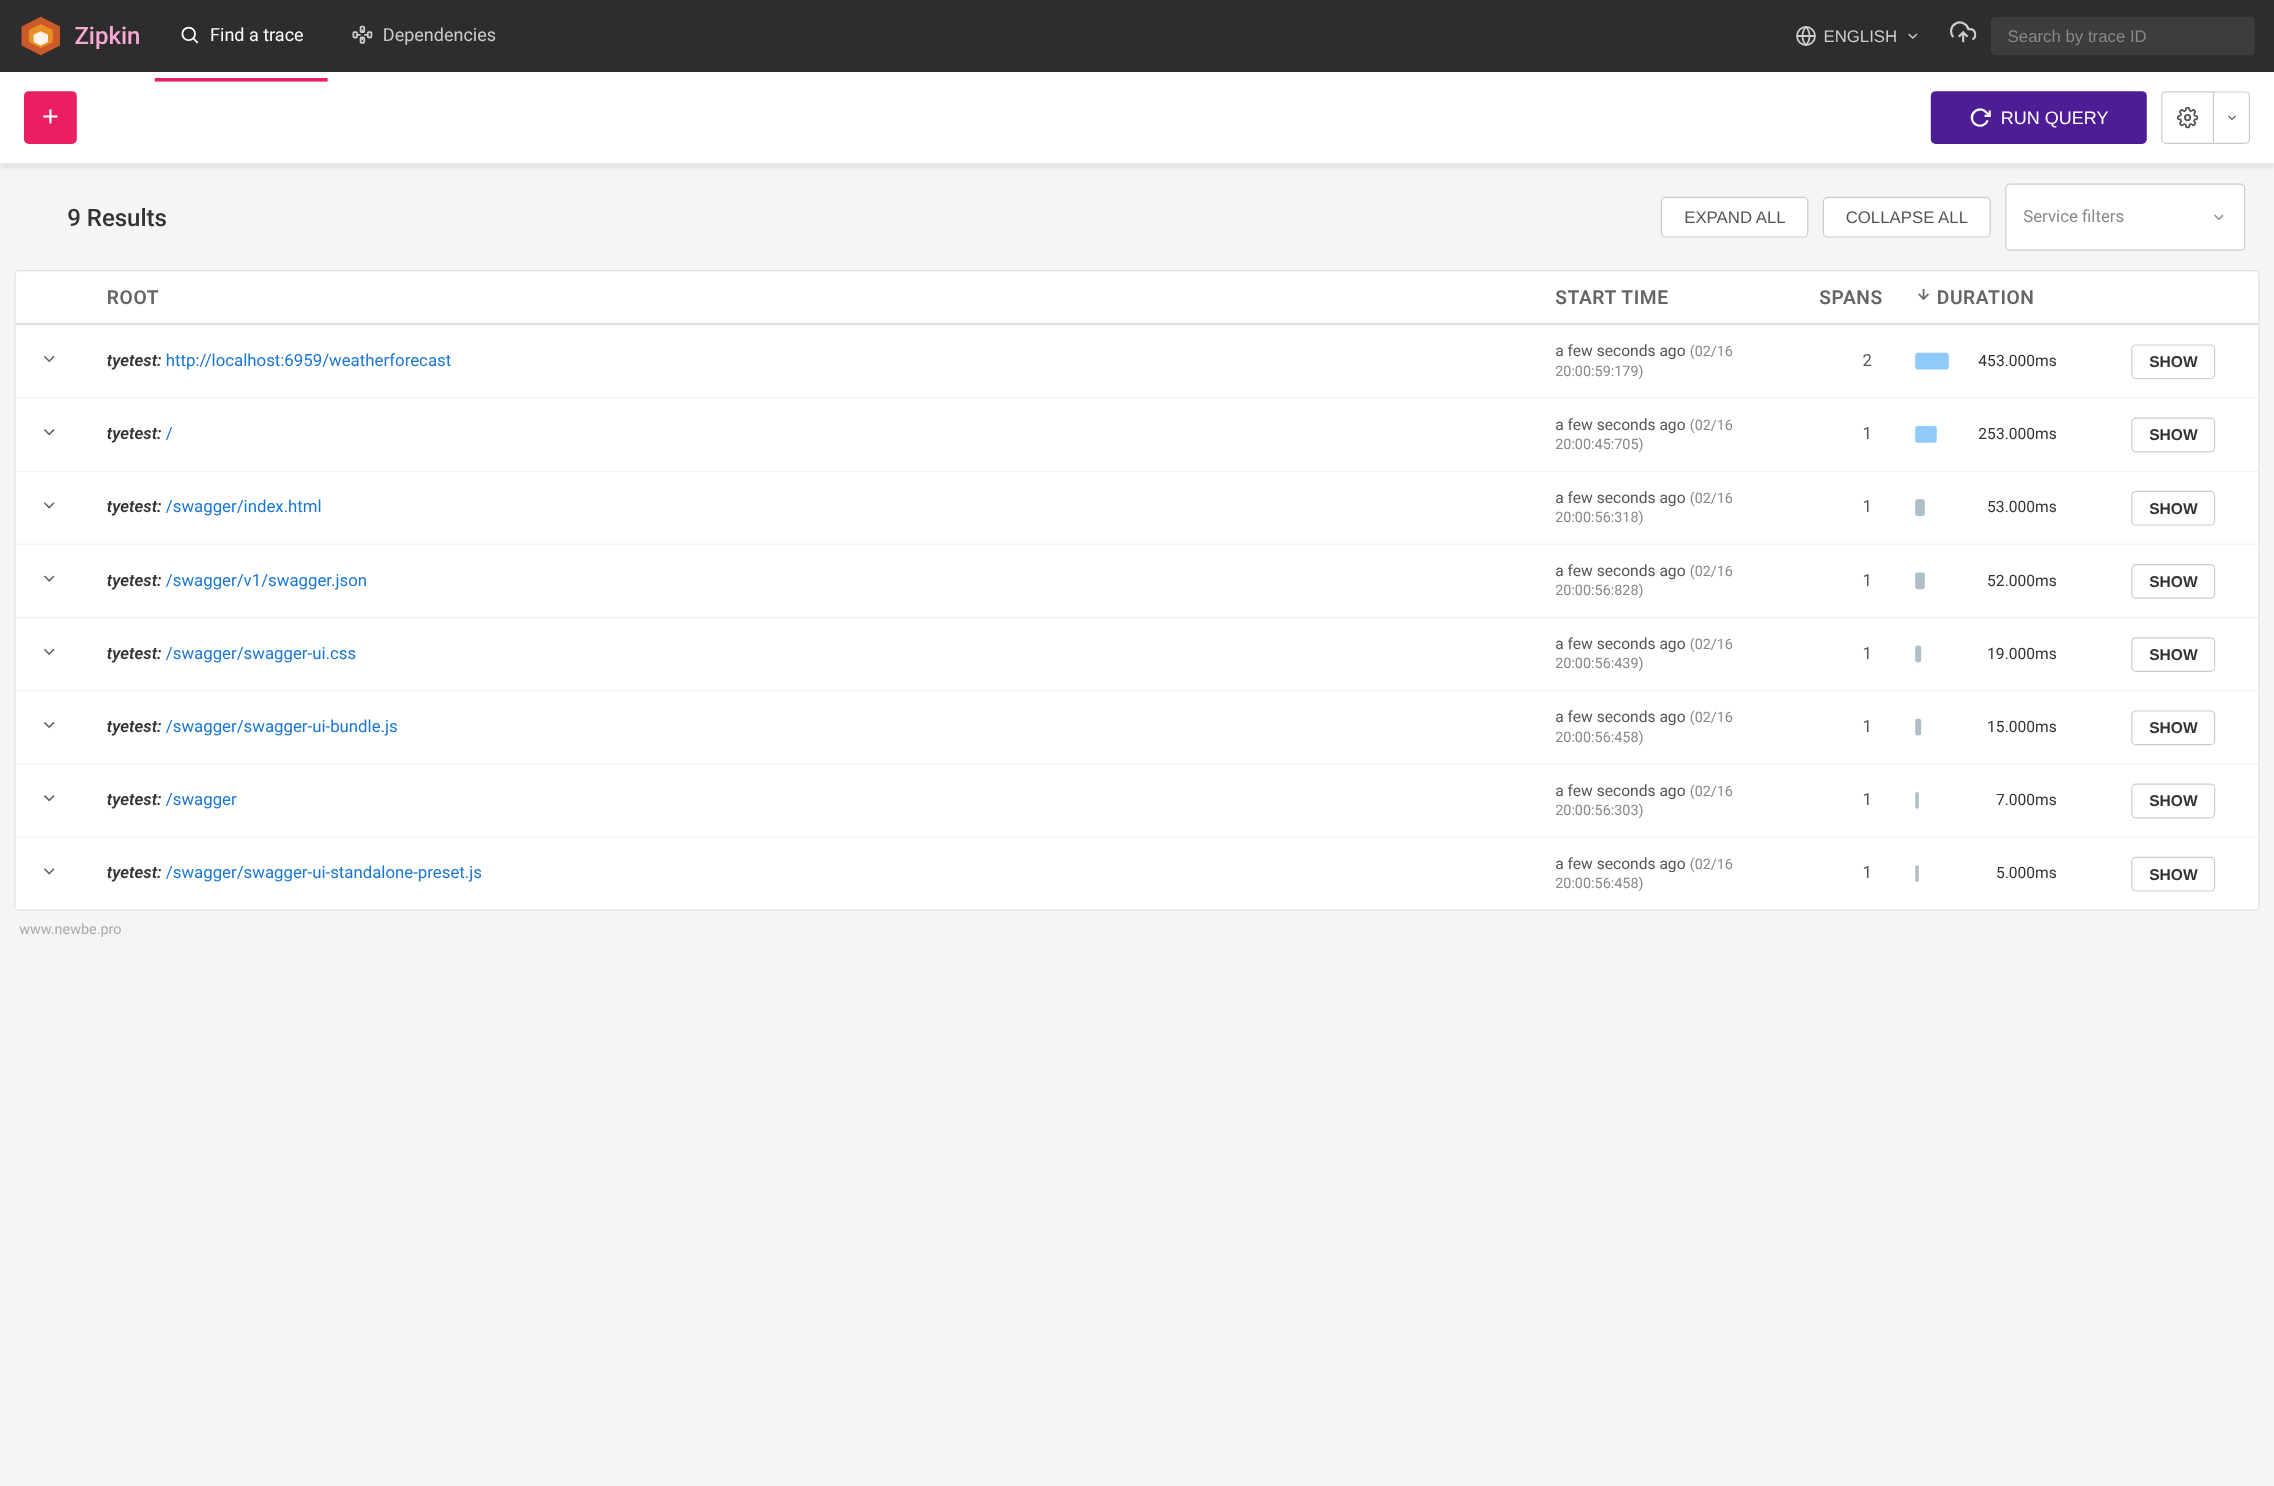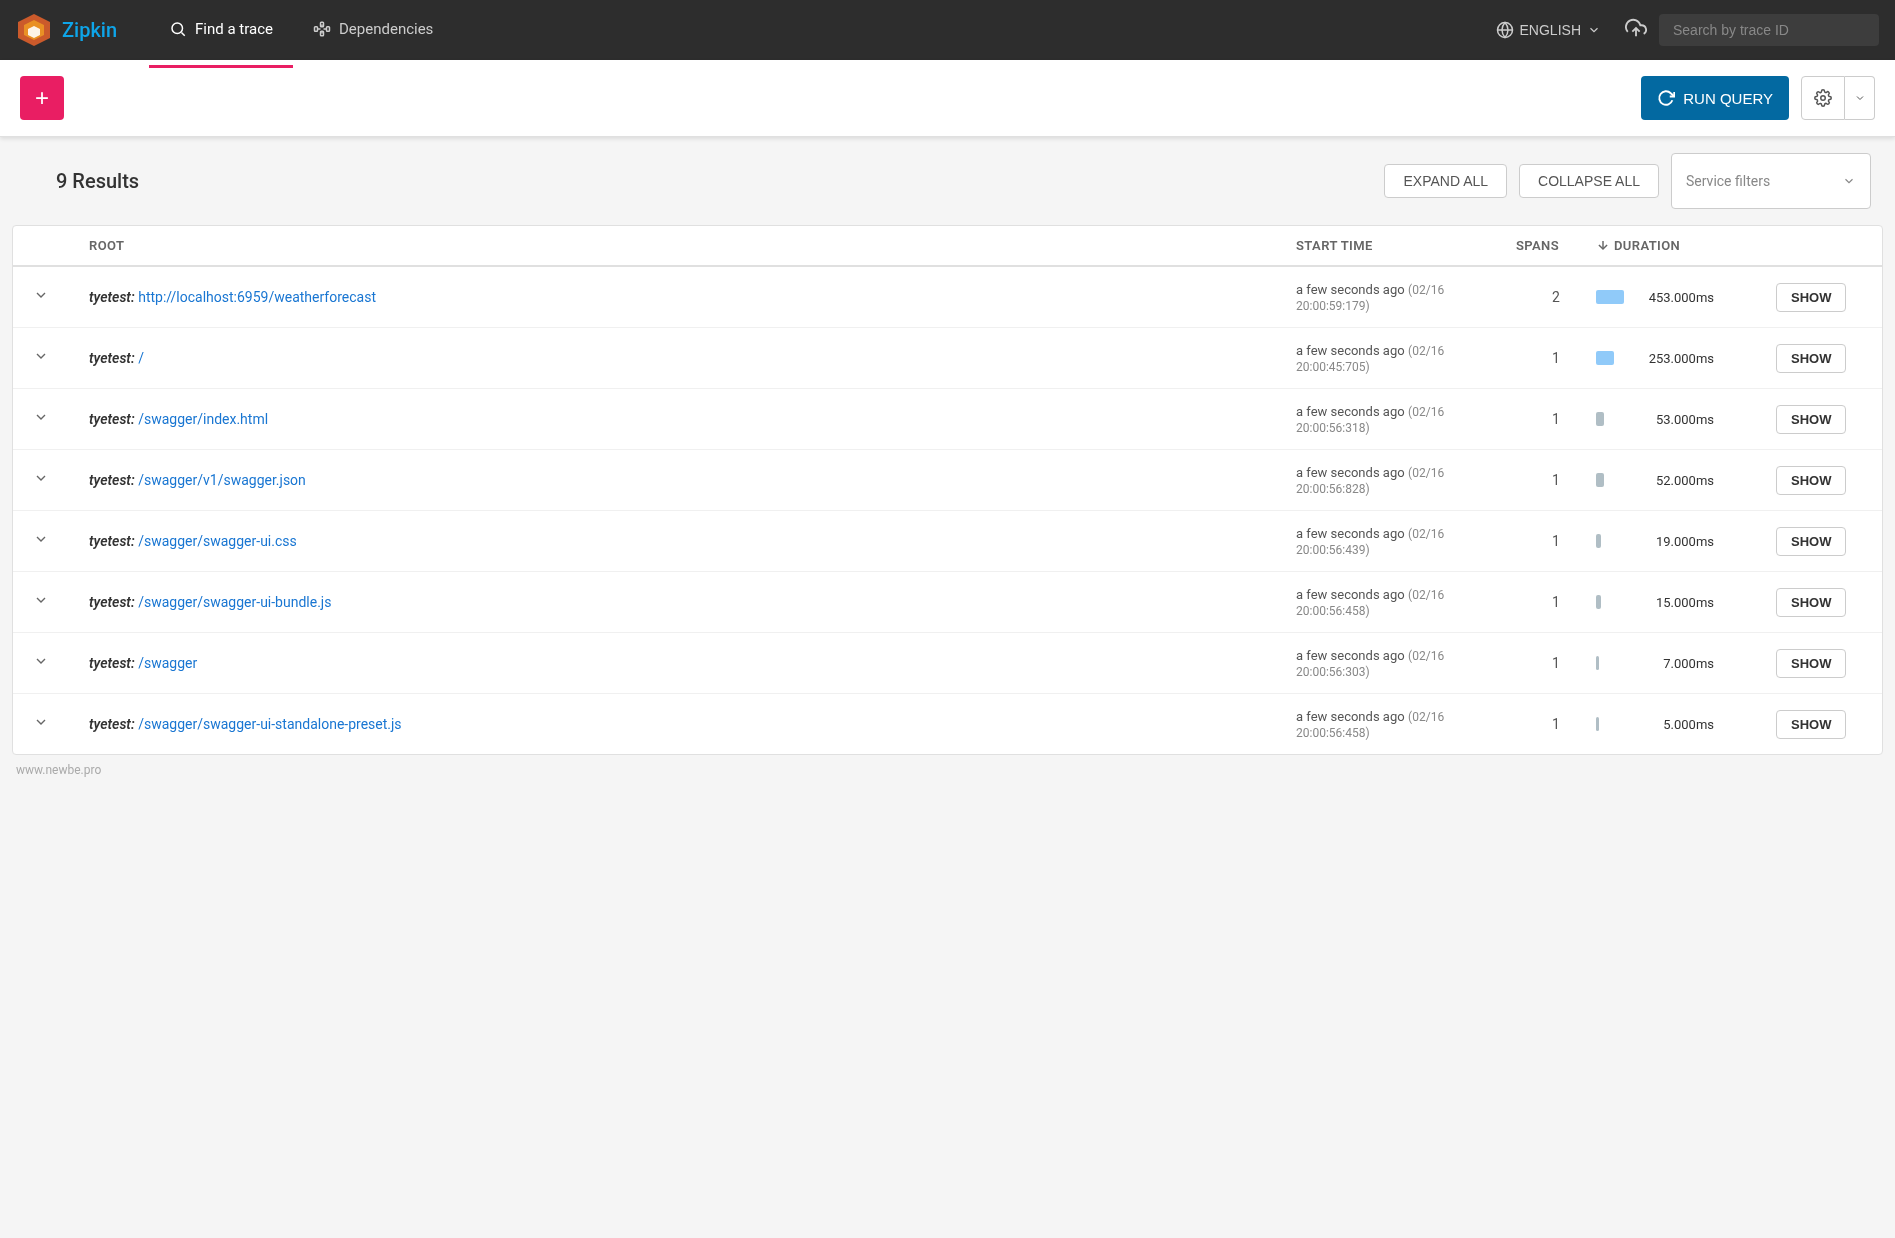--- a/index.html
+++ b/index.html
@@ -18,10 +18,10 @@
       display: flex;
       align-items: center;
       gap: 10px;
-      color: #0ea5e9;
+      color: #f9a8d4;
       font-size: 20px;
       font-weight: 500;
-      margin-right: 32px;
+      margin-right: 12px;
       text-decoration: none;
     }
     .logo-icon {

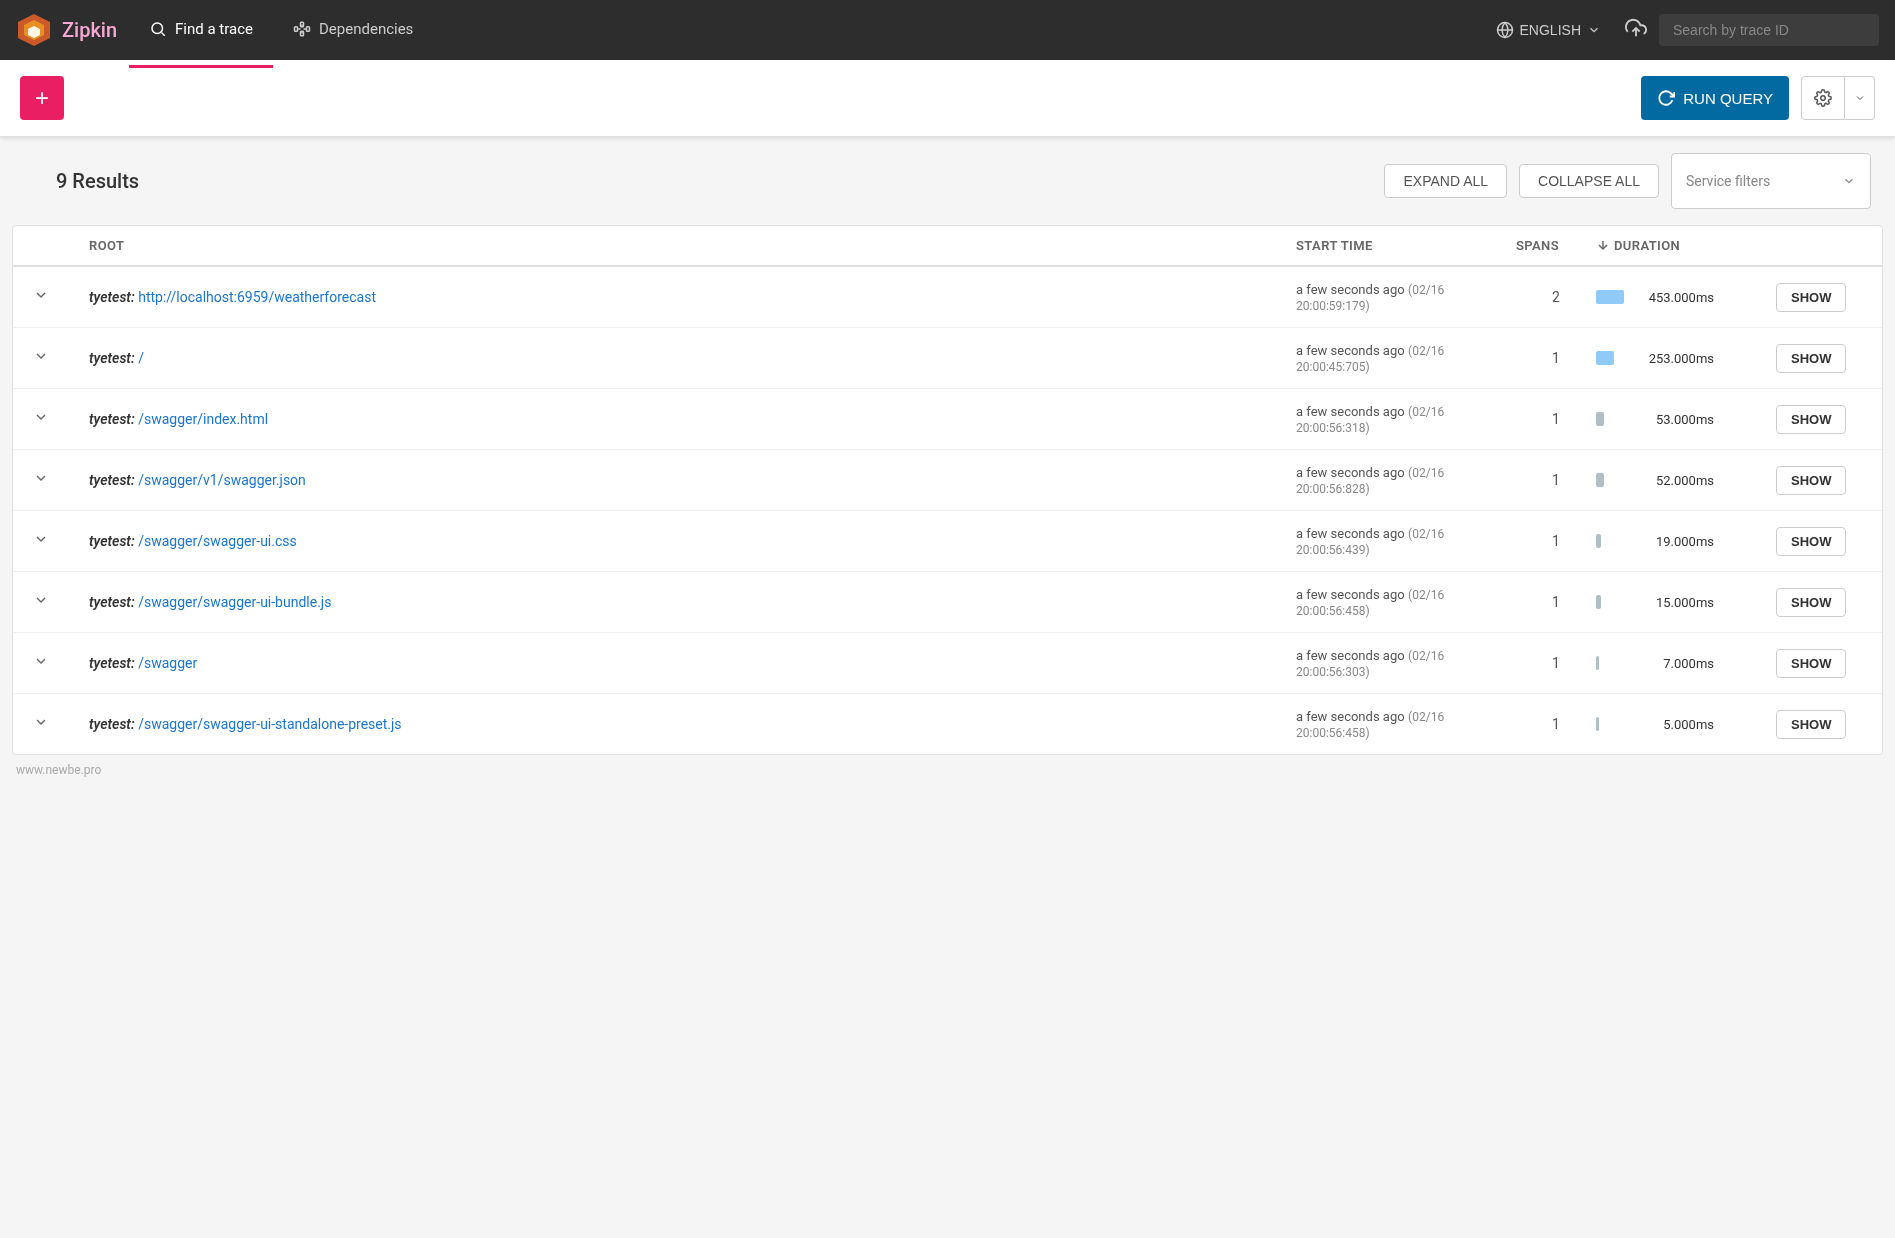--- a/index.html
+++ b/index.html
@@ -104,11 +104,11 @@
       min-height: 44px;
     }
     .run-query-btn {
-      background: #0369a1;
+      background: #4c1d95;
       color: #fff;
       border: none;
       border-radius: 4px;
-      padding: 10px 16px;
+      padding: 10px 32px;
       font-size: 15px;
       font-weight: 500;
       cursor: pointer;

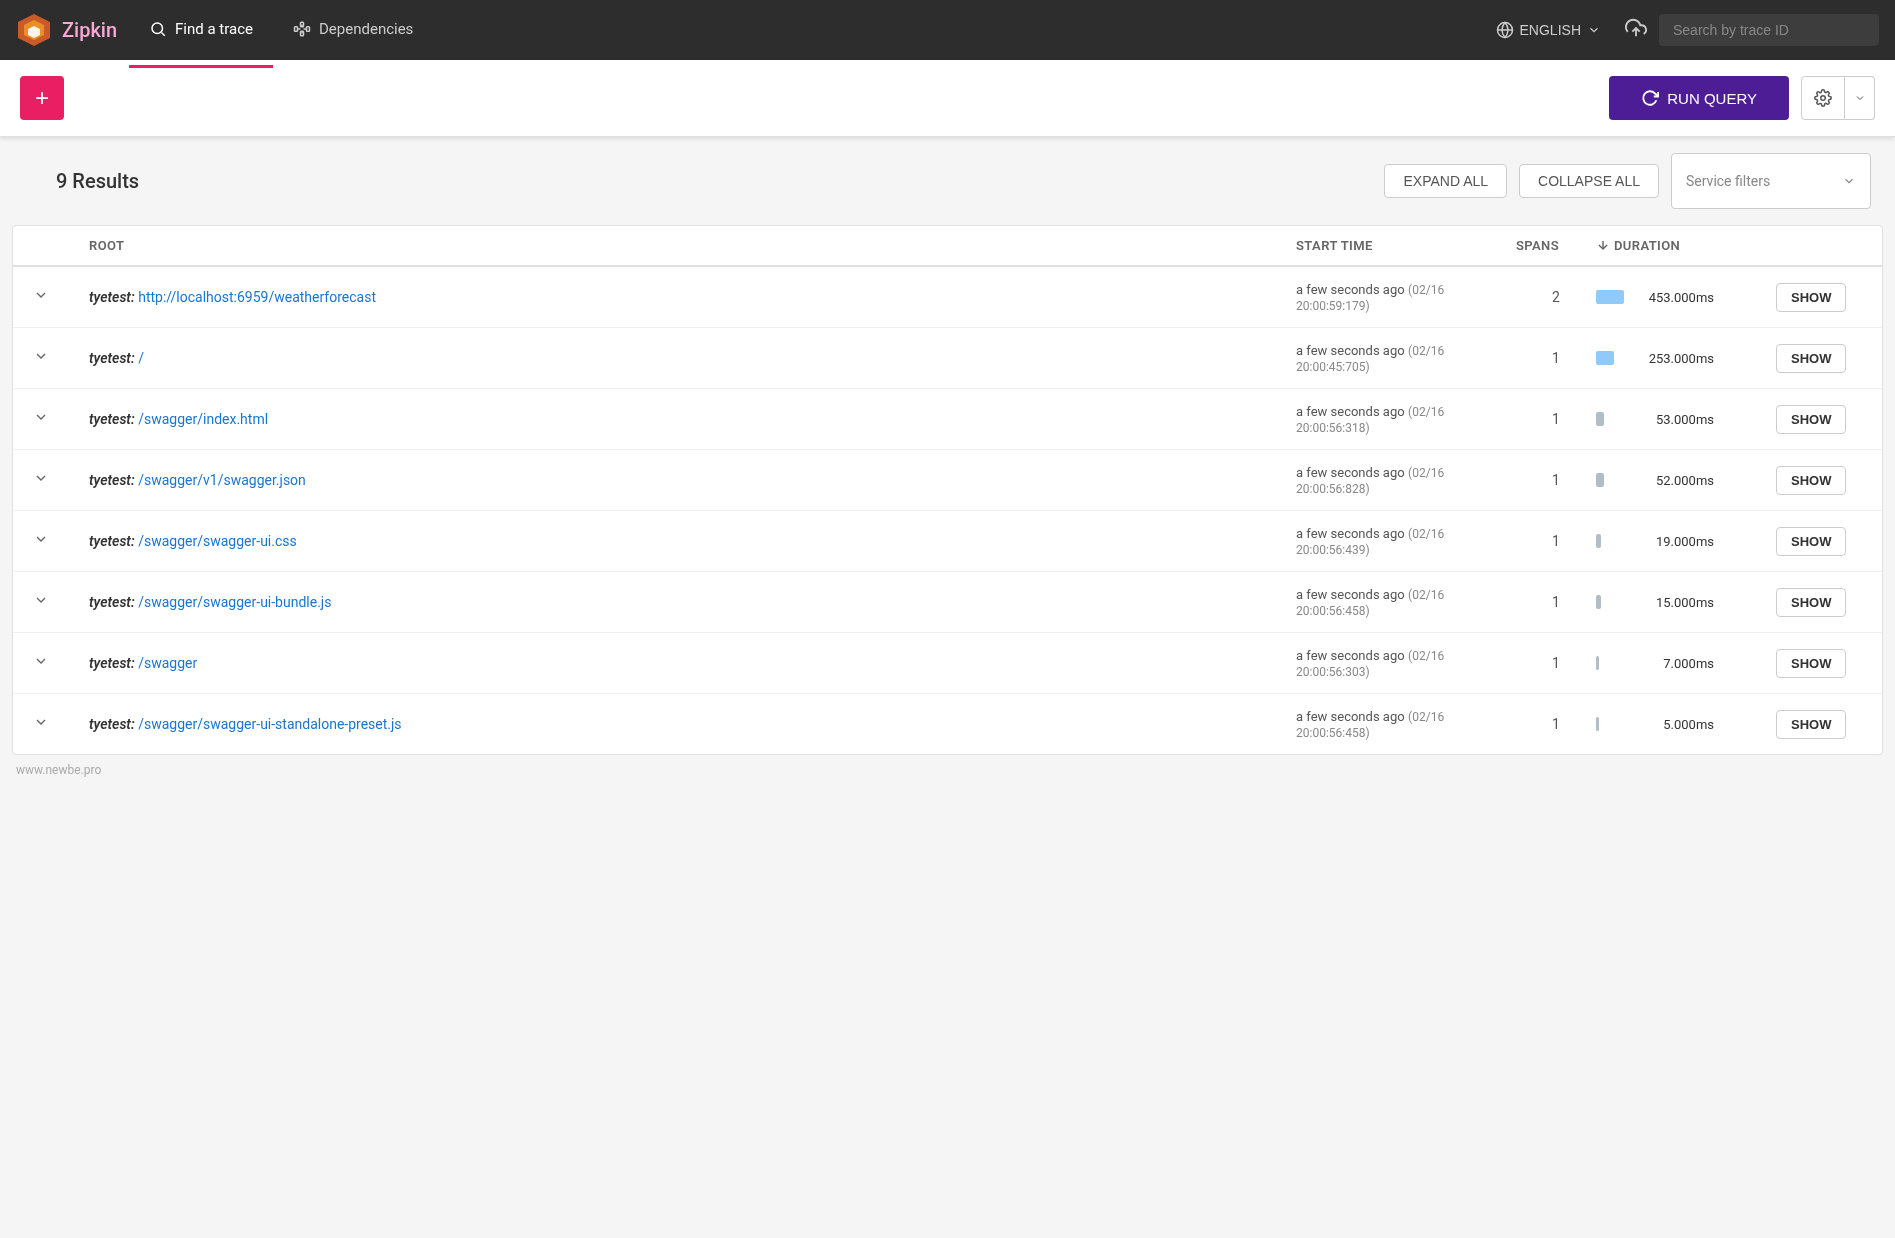--- a/index.html
+++ b/index.html
@@ -203,7 +203,7 @@
       padding: 12px 16px;
       border-bottom: 2px solid #e0e0e0;
       color: #666;
-      font-size: 13px;
+      font-size: 16px;
       font-weight: 600;
       text-transform: uppercase;
       letter-spacing: 0.03em;

